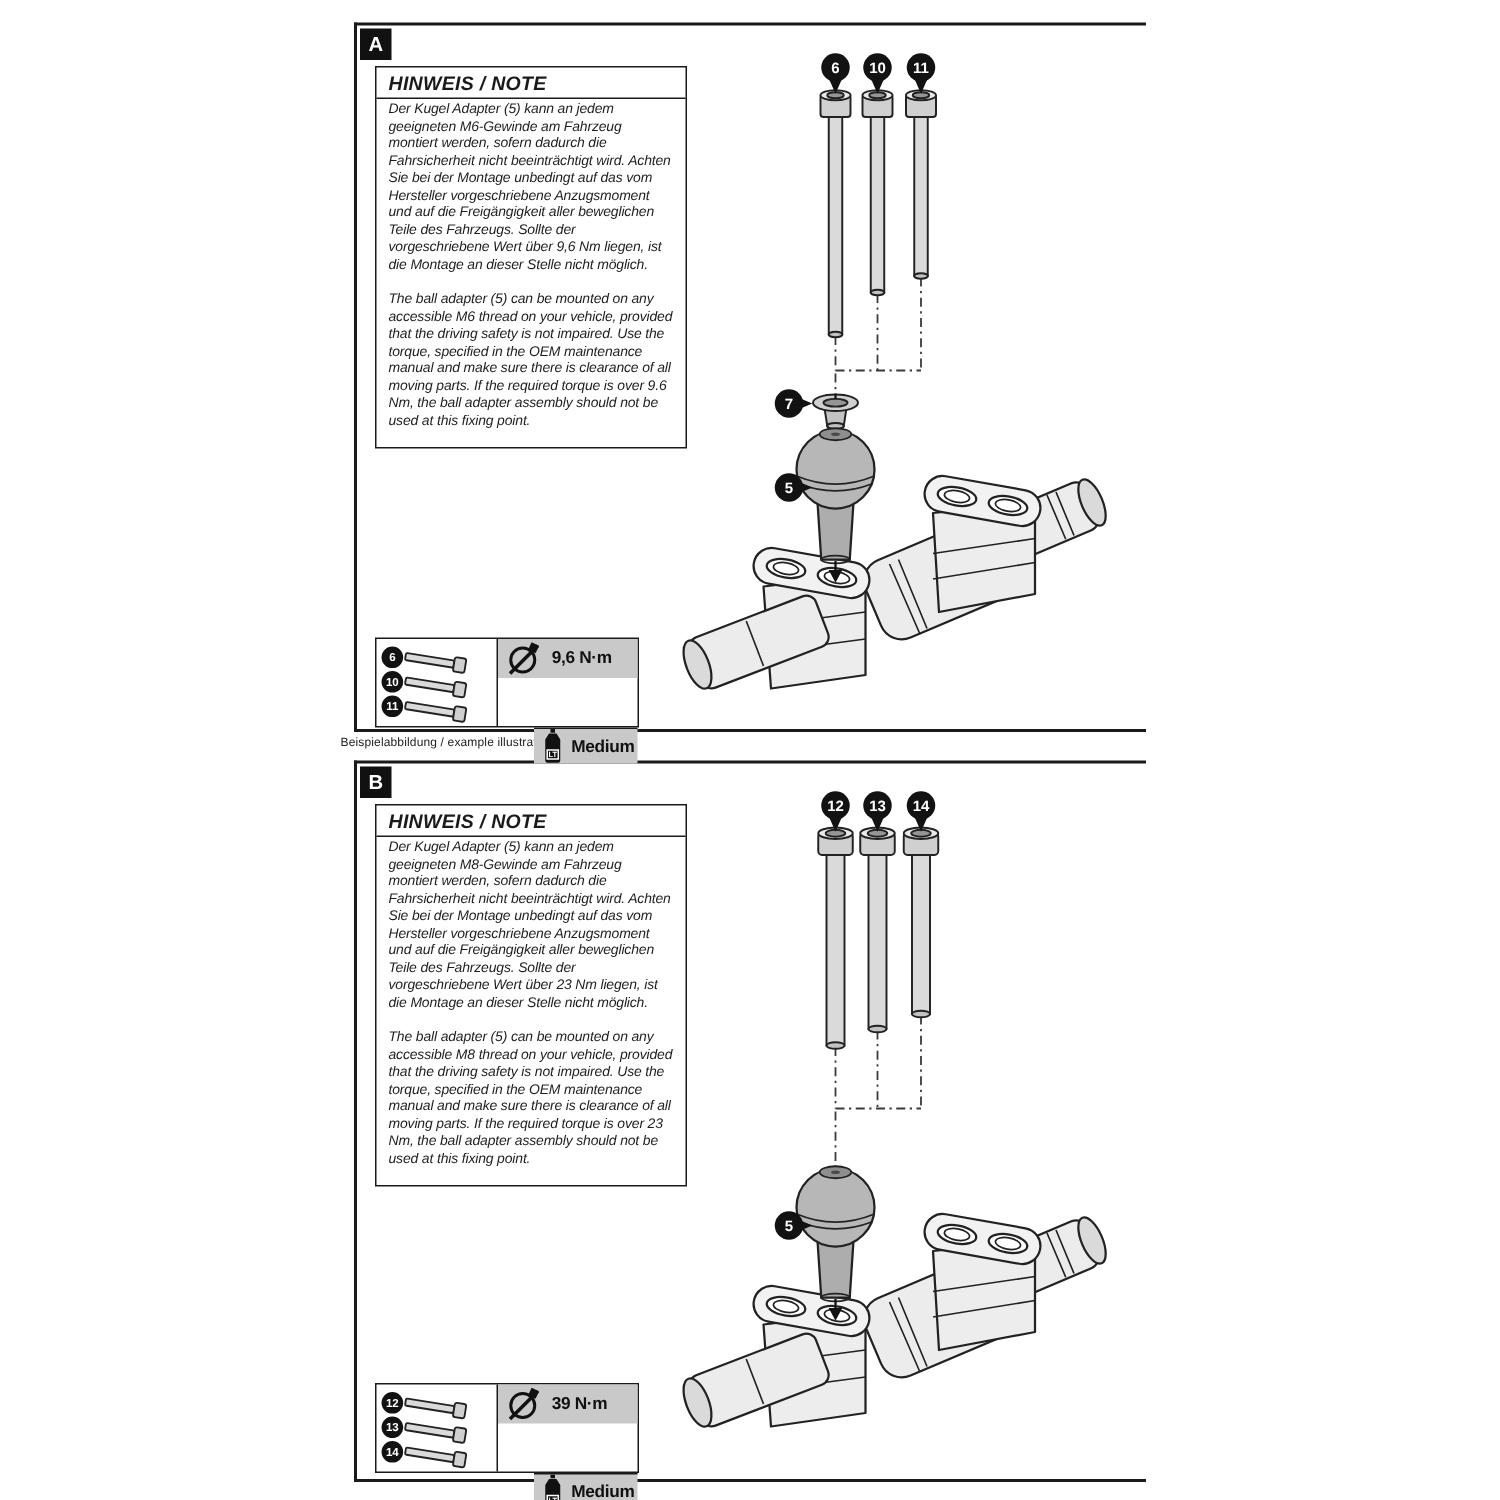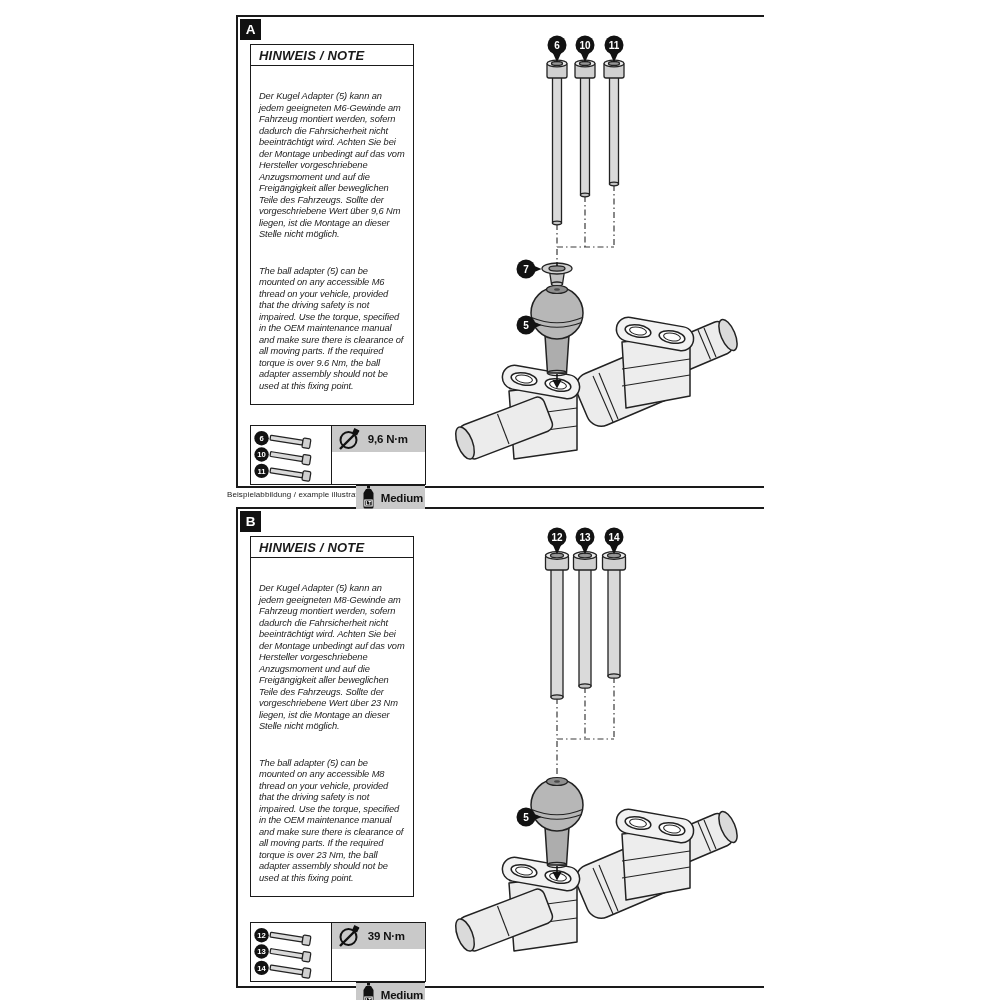--- a/index.html
+++ b/index.html
@@ -15,7 +15,7 @@
                  color:#fff; font-weight:bold; font-size:13.5px; display:flex; align-items:center;
                  justify-content:center; z-index:5; }
 
-  .note-box { position:absolute; left:12px; top:27px; width:164px; background:#fff;
+  .note-box { position:absolute; left:12px; top:27px; width:208px; background:#fff;
               border:1.5px solid #1a1a1a; box-sizing:border-box; z-index:3; }
   .note-title { font-style:italic; font-weight:600; font-size:13px; letter-spacing:.2px;
                 padding:3px 8px 2px; border-bottom:1.5px solid #1a1a1a; }

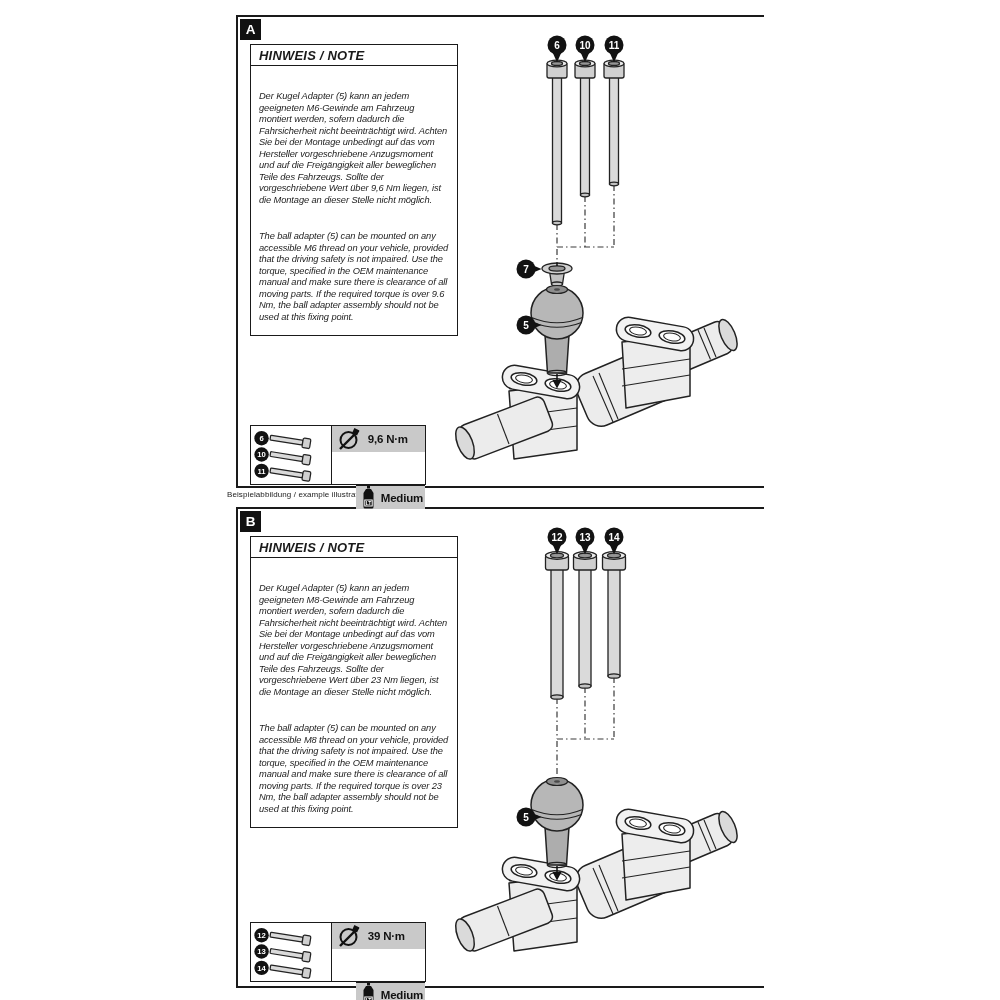--- a/index.html
+++ b/index.html
@@ -20,7 +20,7 @@
   .note-title { font-style:italic; font-weight:600; font-size:13px; letter-spacing:.2px;
                 padding:3px 8px 2px; border-bottom:1.5px solid #1a1a1a; }
   .note-text { font-style:italic; font-size:9.3px; line-height:1.24; letter-spacing:-.1px;
-               margin:25px 8px 12px; color:#1d1d1d; }
+               margin:1px 8px 12px; color:#1d1d1d; }
 
   .diagram { position:absolute; left:0; top:0; width:528px; height:476px; }
 

